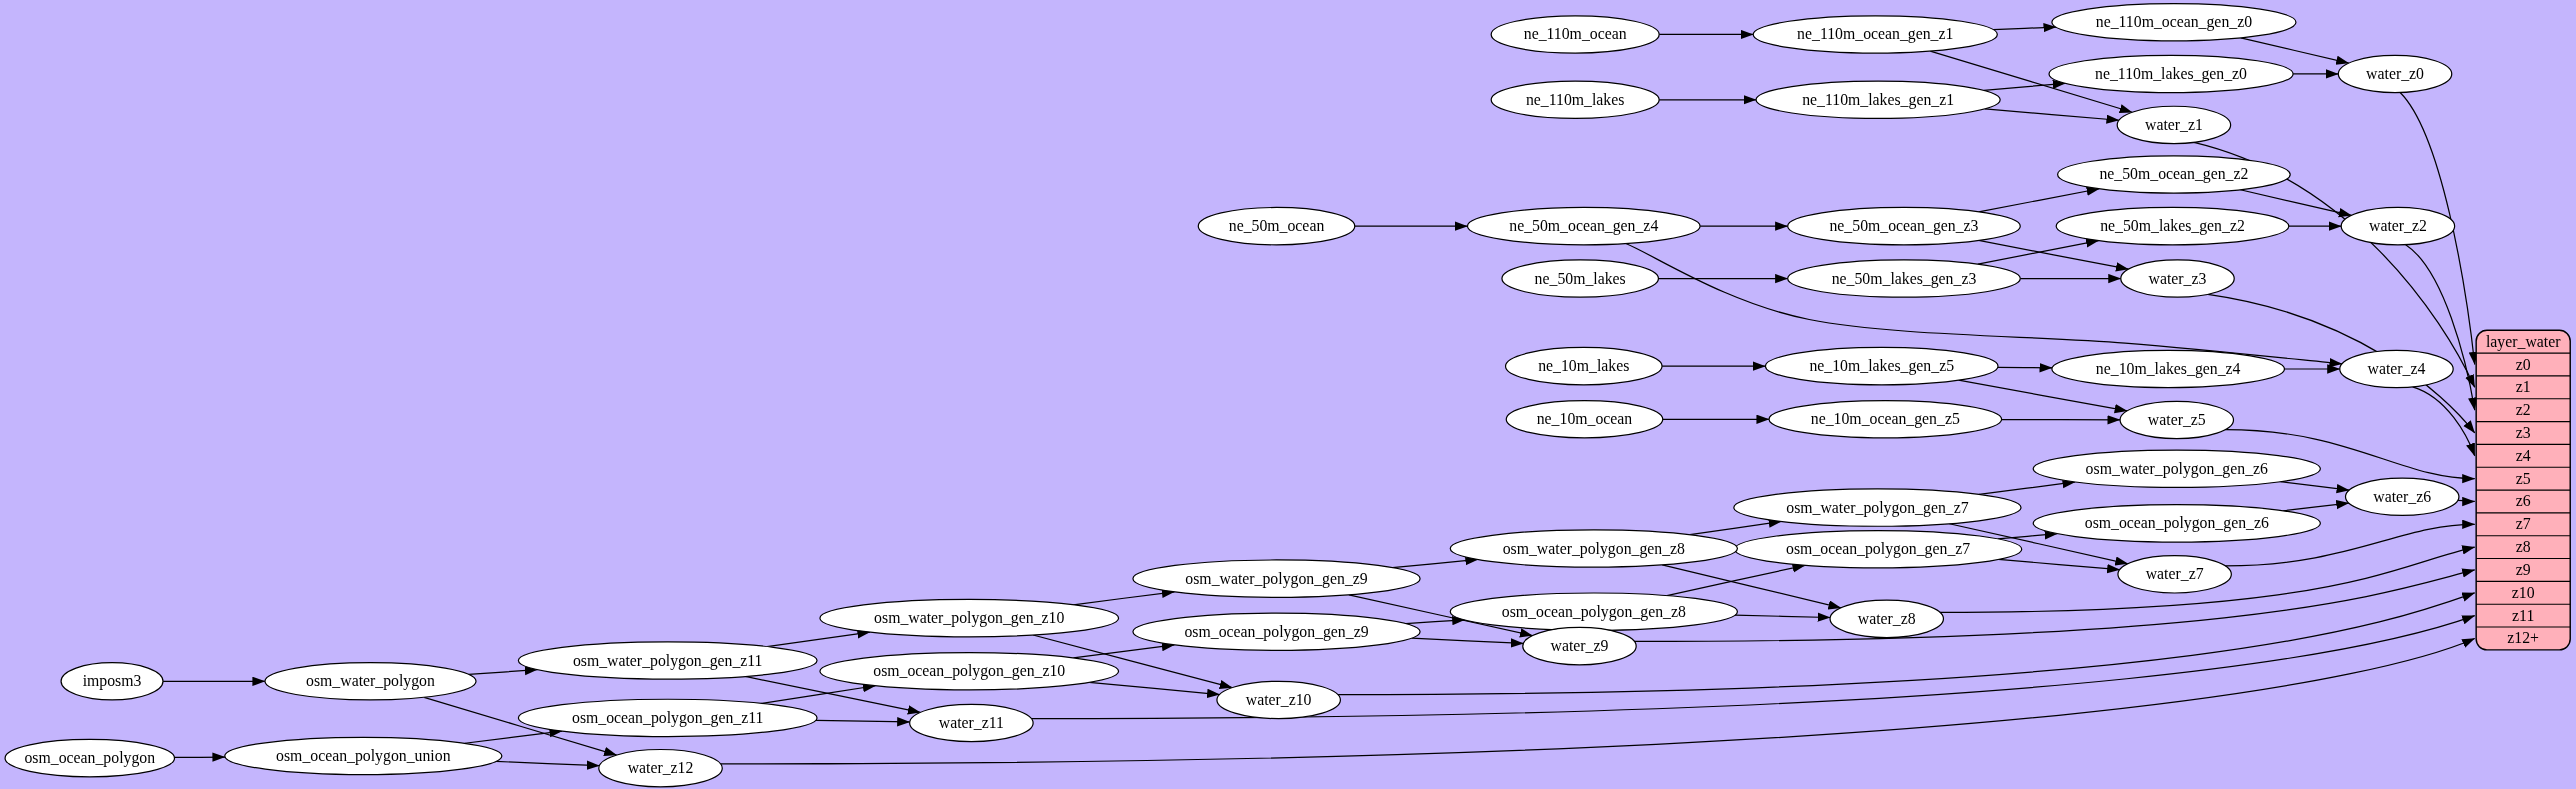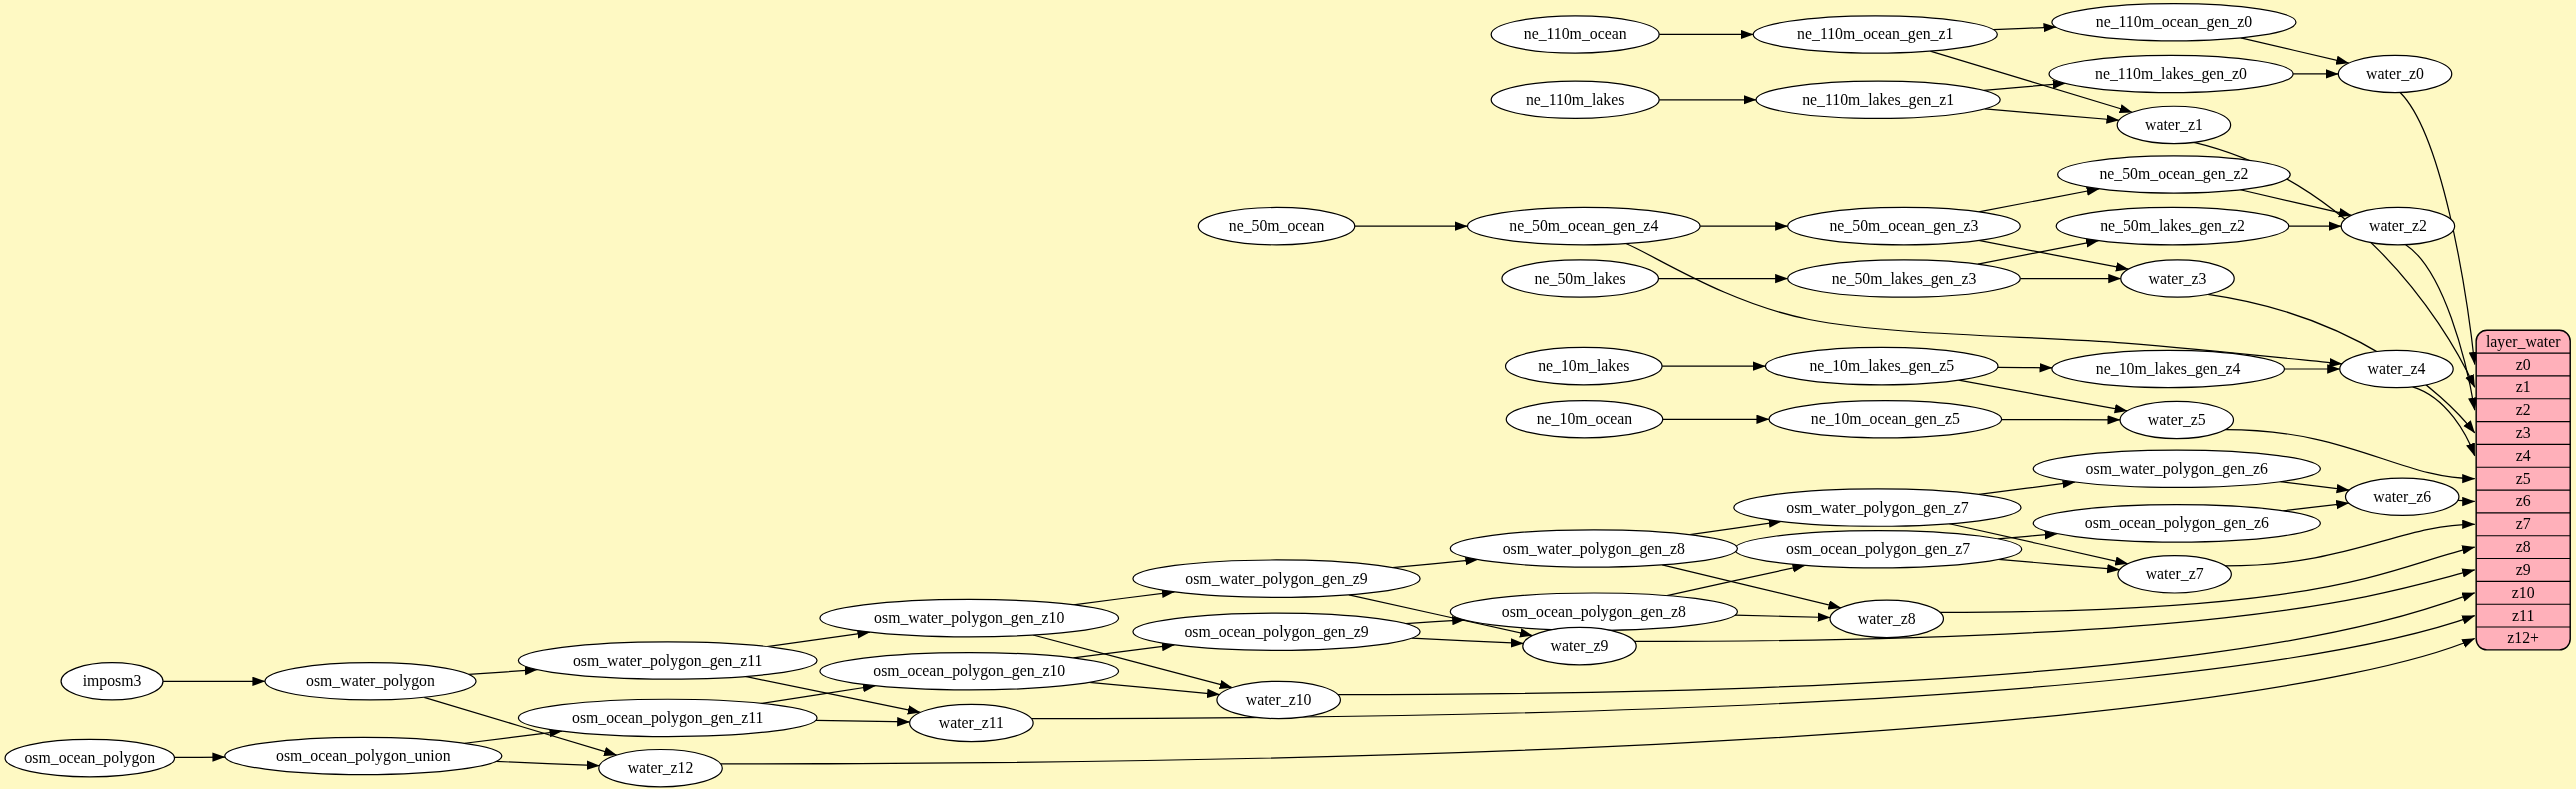--- a/index.html
+++ b/index.html
@@ -4,7 +4,7 @@
 <title>layer_water</title>
 <style>
   html,body{margin:0;padding:0;background:#ffffff;}
-  .canvas-wrap{width:2576px;height:789px;background:#fef9c3;overflow:hidden;}
+  .canvas-wrap{width:2576px;height:789px;background:#c4b5fd;overflow:hidden;}
   svg{display:block;}
   text{font-family:"Liberation Serif","DejaVu Serif",serif;fill:#000000;}
   .node-ellipse{fill:#ffffff;stroke:#000000;stroke-width:1.7;}

